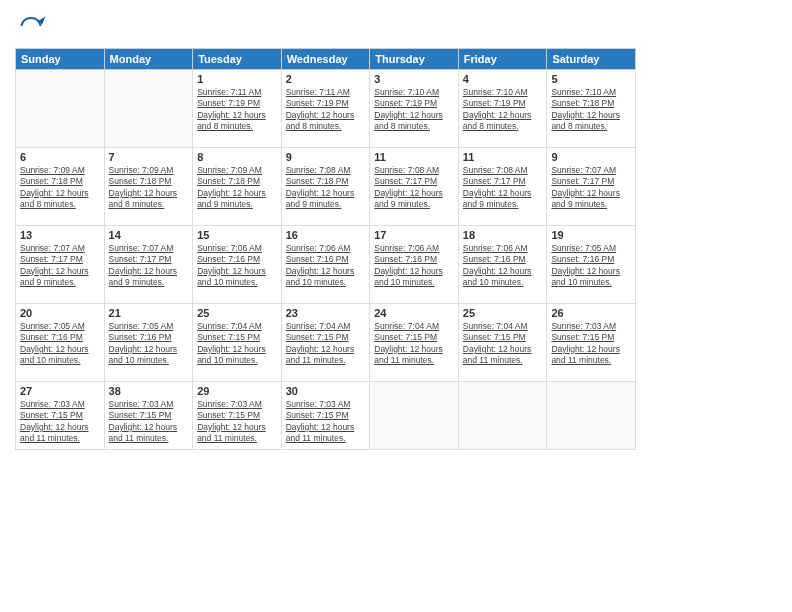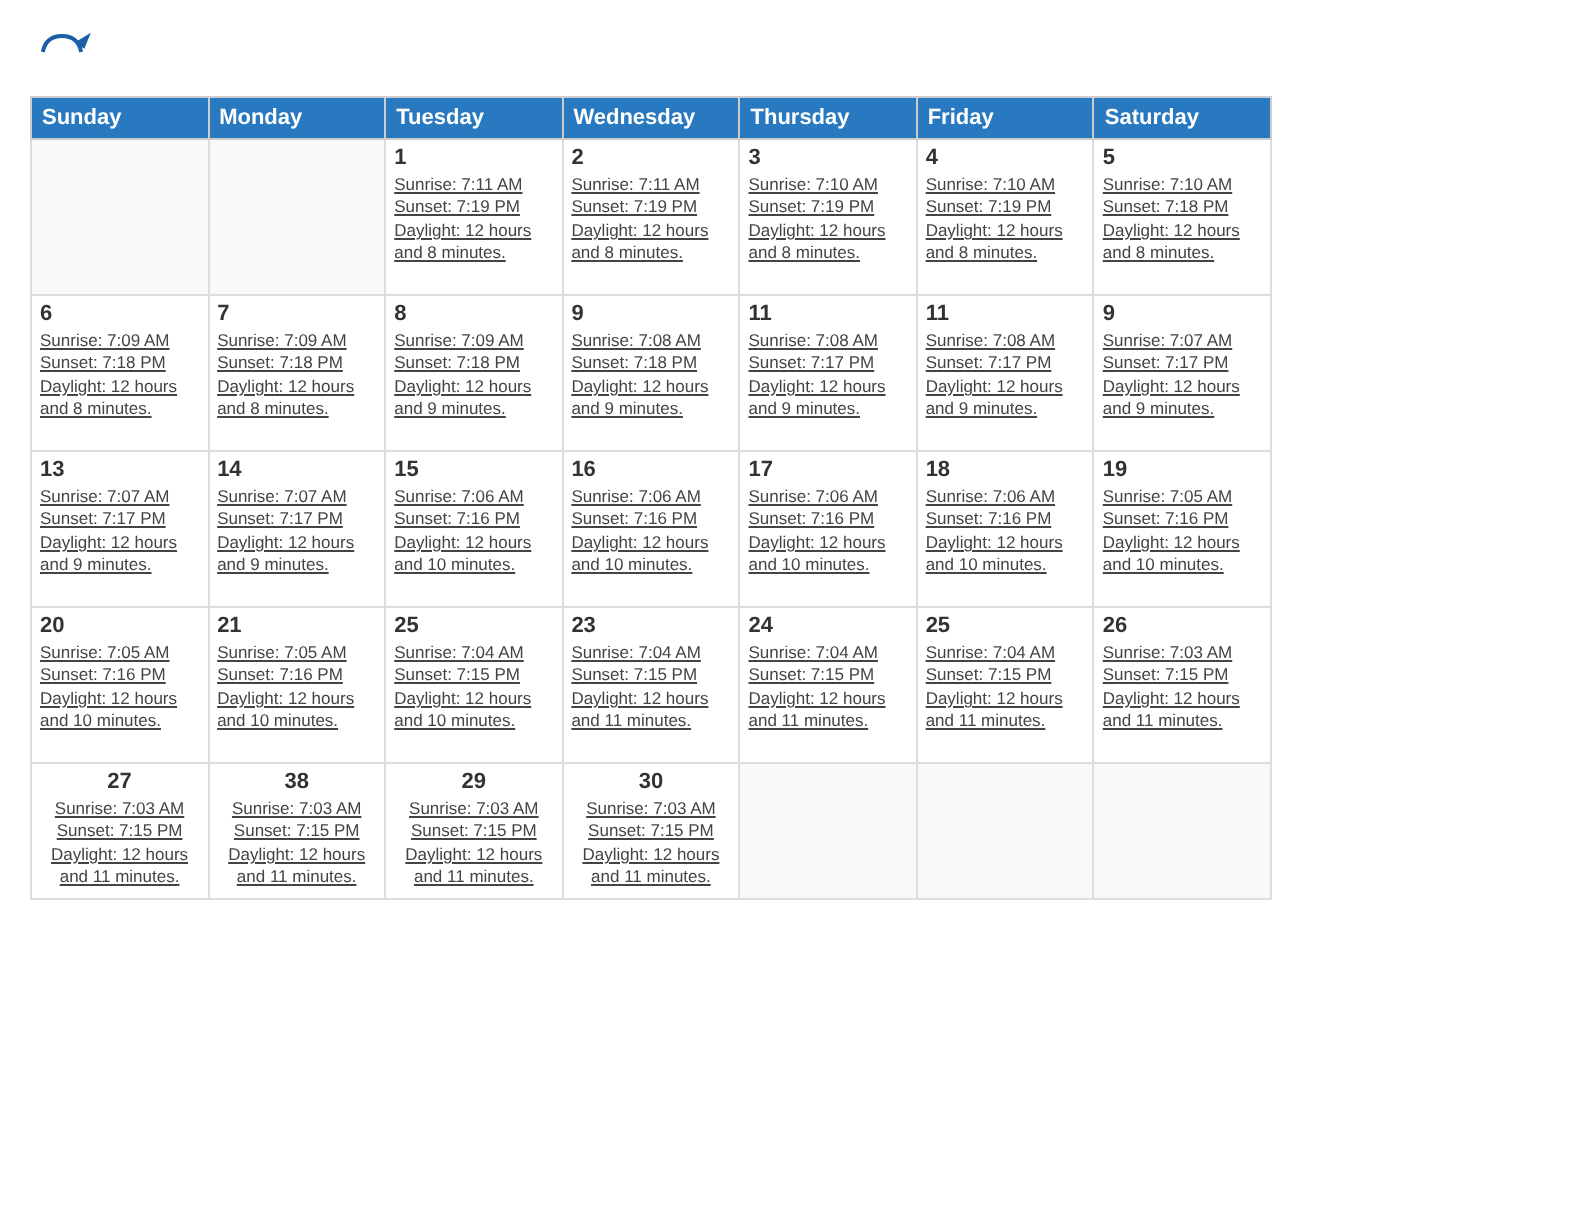--- a/index.html
+++ b/index.html
@@ -99,7 +99,6 @@
     }
     .last-row td {
       height: 68px;
-      text-align: center;
     }
   </style>
 </head>

